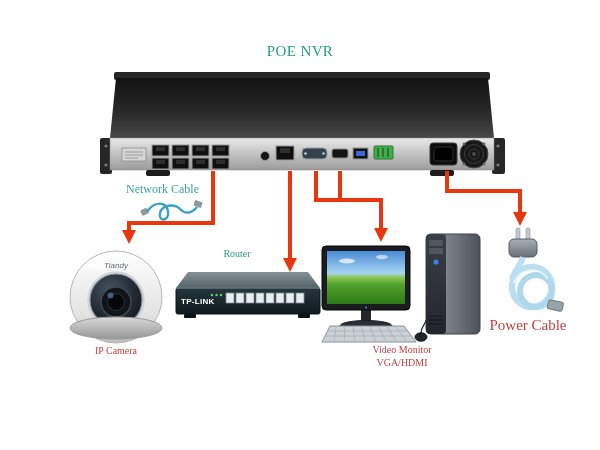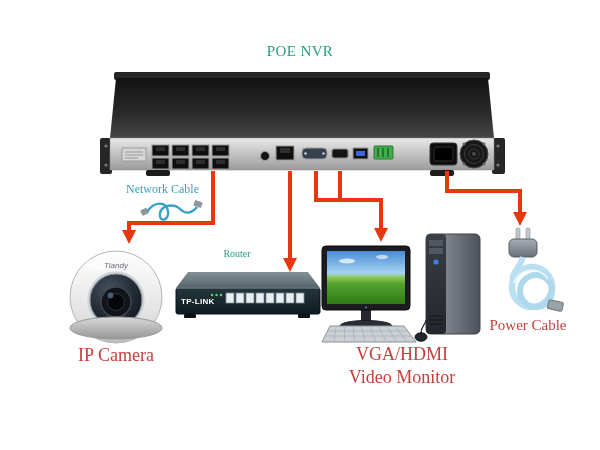--- a/index.html
+++ b/index.html
@@ -8,7 +8,7 @@
   .canvas { position:relative; width:600px; height:450px; background:#ffffff; overflow:hidden;border-radius:28px; }
   .abs { position:absolute; }
   .title { top:43px; left:0; width:600px; text-align:center; color:var(--teal); font-size:15px; letter-spacing:.4px; }
-  .lbl-red { color:var(--red); font-size:18px; text-align:center; }
+  .lbl-red { color:var(--red); font-size:10px; text-align:center; }
   .lbl-teal { color:var(--teal); font-size:10px; text-align:center; }
   .lbl-cable { color:var(--cable-label); font-size:12px; }
   svg { display:block; overflow:visible; }

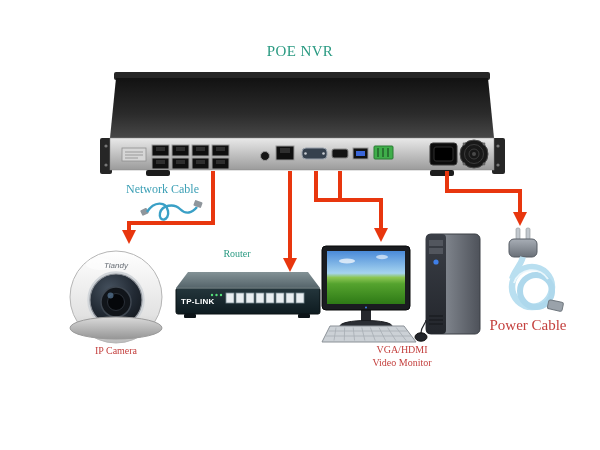--- a/index.html
+++ b/index.html
@@ -244,8 +244,8 @@
     </g>
   </svg>
   <div class="abs lbl-red" style="left:322px; top:343px; width:160px; line-height:1.3;">
+    <div>Video Monitor</div>
     <div>VGA/HDMI</div>
-    <div>Video Monitor</div>
   </div>
 
   <svg class="abs" style="left:490px; top:227px;" width="84" height="90" viewBox="0 0 84 90">

